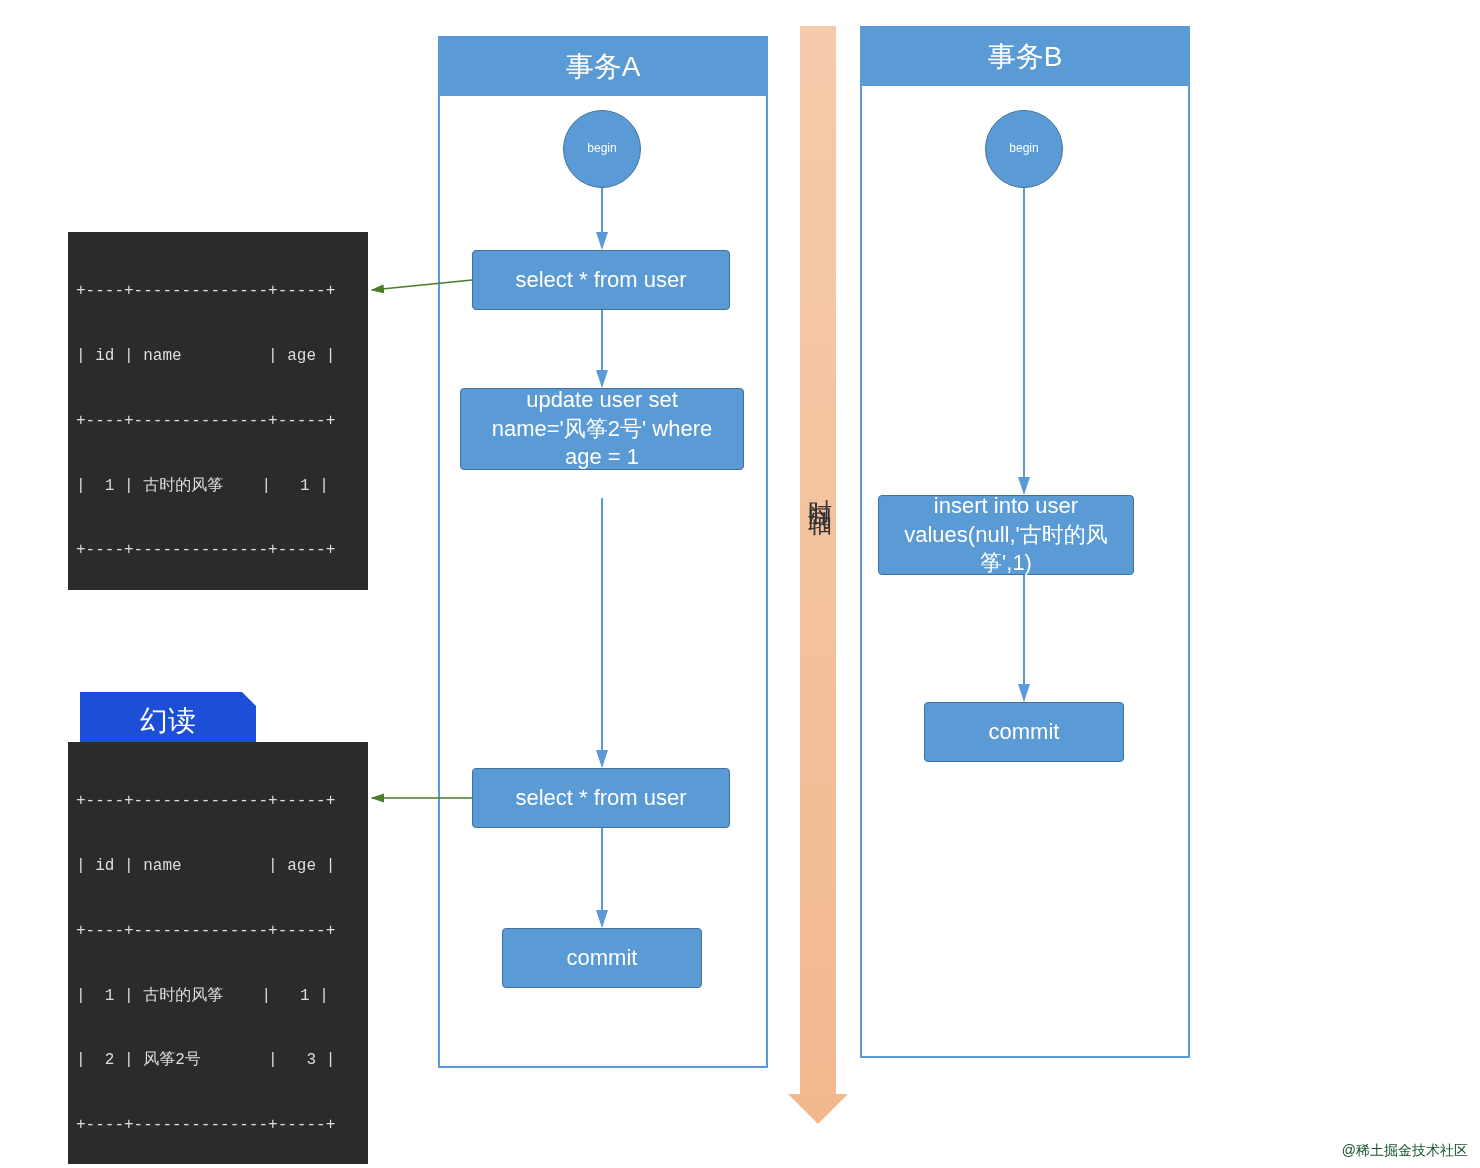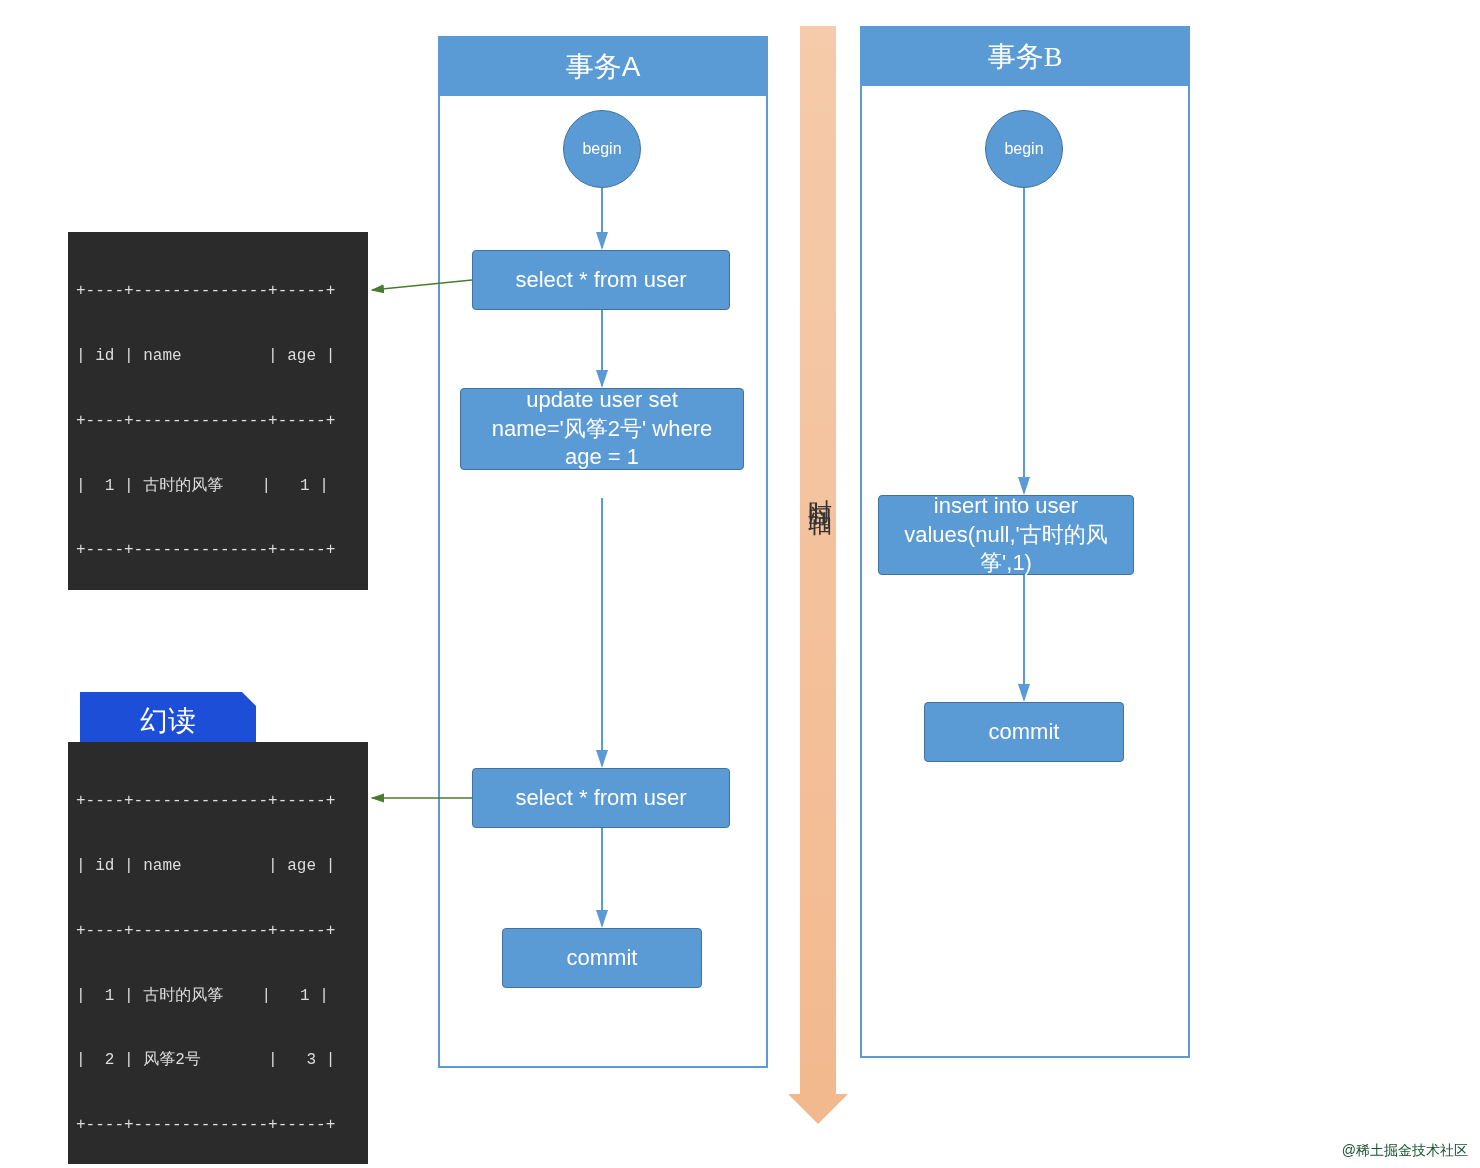--- a/index.html
+++ b/index.html
@@ -116,7 +116,7 @@
   <div class="tx-header">事务A</div>
 </div>
 
-<div class="tx-container" style="left:860px; top:26px; width:330px; height:1032px;font-family:Liberation Serif, serif;">
+<div class="tx-container" style="left:860px; top:26px; width:330px; height:1032px;">
   <div class="tx-header">事务B</div>
 </div>
 

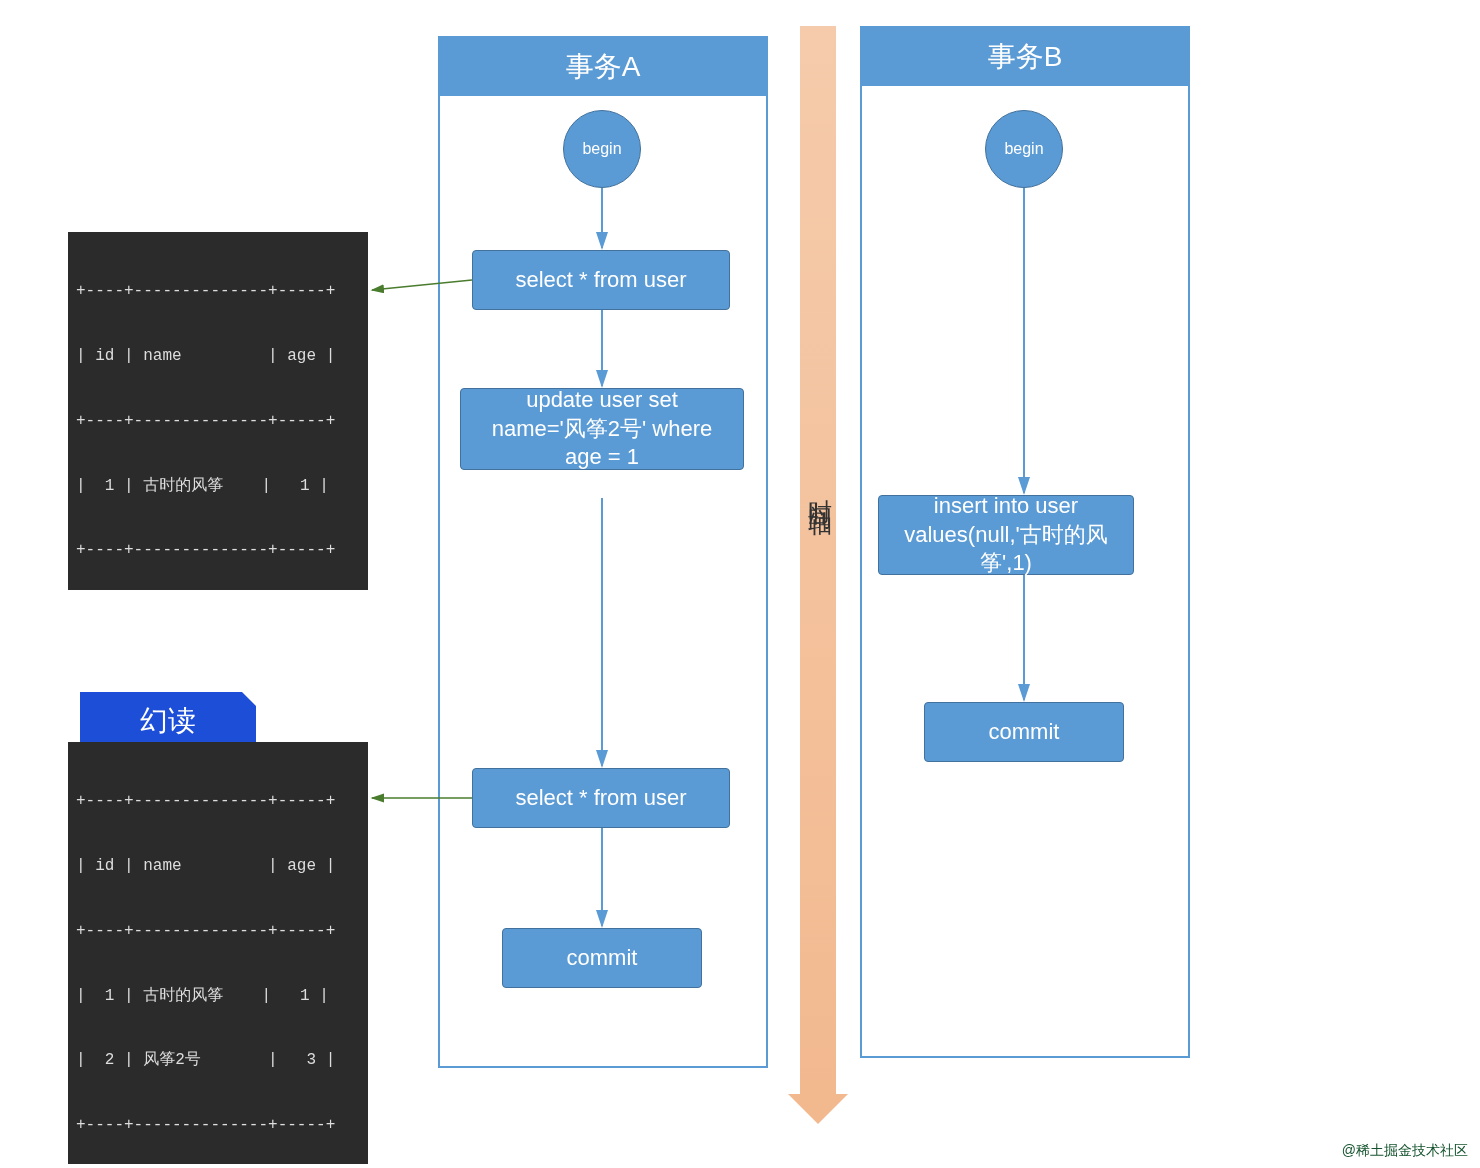--- a/index.html
+++ b/index.html
@@ -41,7 +41,7 @@
     border-radius: 50%;
     width: 78px;
     height: 78px;
-    font-size: 16px;
+    font-size: 12px;
     padding: 0;
   }
   svg.connectors {

